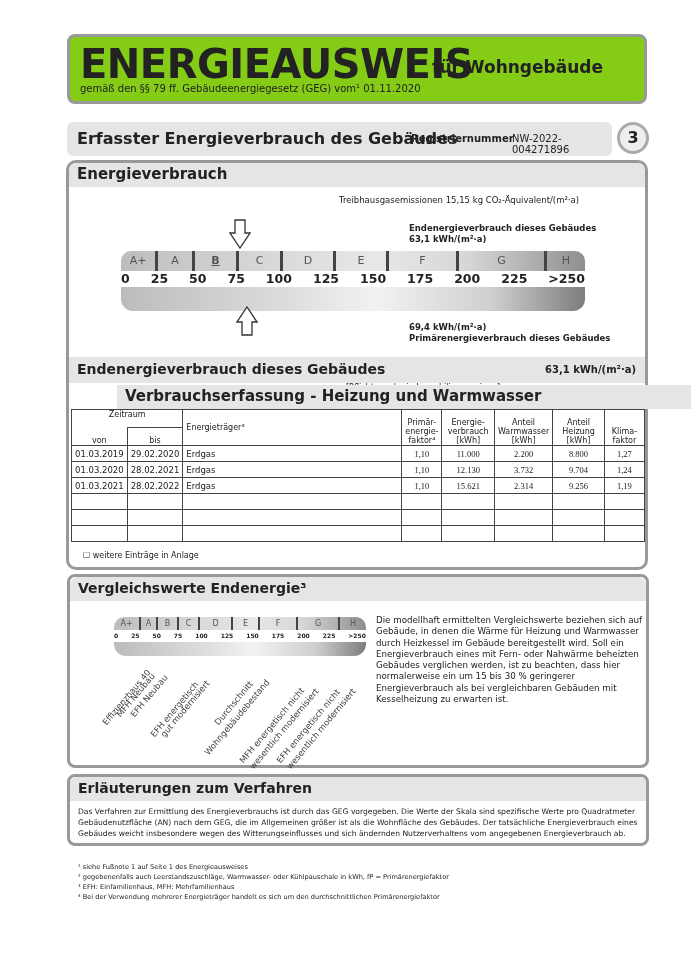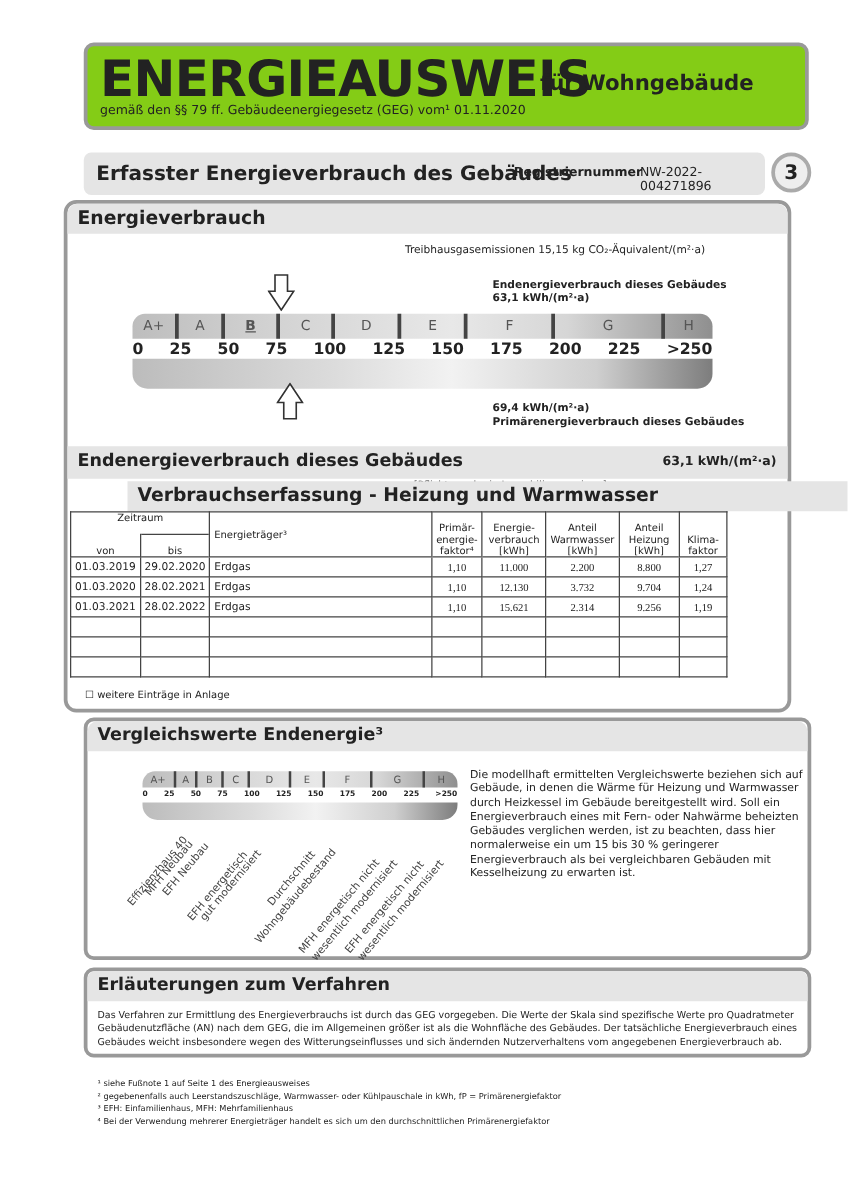--- a/index.html
+++ b/index.html
@@ -20,7 +20,7 @@
   #page-num { left: 617px; top: 122px; width: 32px; height: 32px; border-radius: 50%; border: 3px solid #aaa; background: #eee; text-align: center; line-height: 26px; font-weight: bold; font-size: 16px; }
 
   
-  #ev { left: 51px; top: 160px; width: 582px; height: 410px; border: 3px solid #999; border-radius: 10px; background: #fff; }
+  #ev { left: 66px; top: 160px; width: 582px; height: 410px; border: 3px solid #999; border-radius: 10px; background: #fff; }
   #ev-head { left: 0; top: 0; width: 576px; height: 24px; background: #e5e5e5; border-radius: 8px 8px 0 0; }
   #ev-title { left: 8px; top: 2px; font-size: 15px; font-weight: bold; }
   #ghg { left: 270px; top: 32px; font-size: 8.5px; }

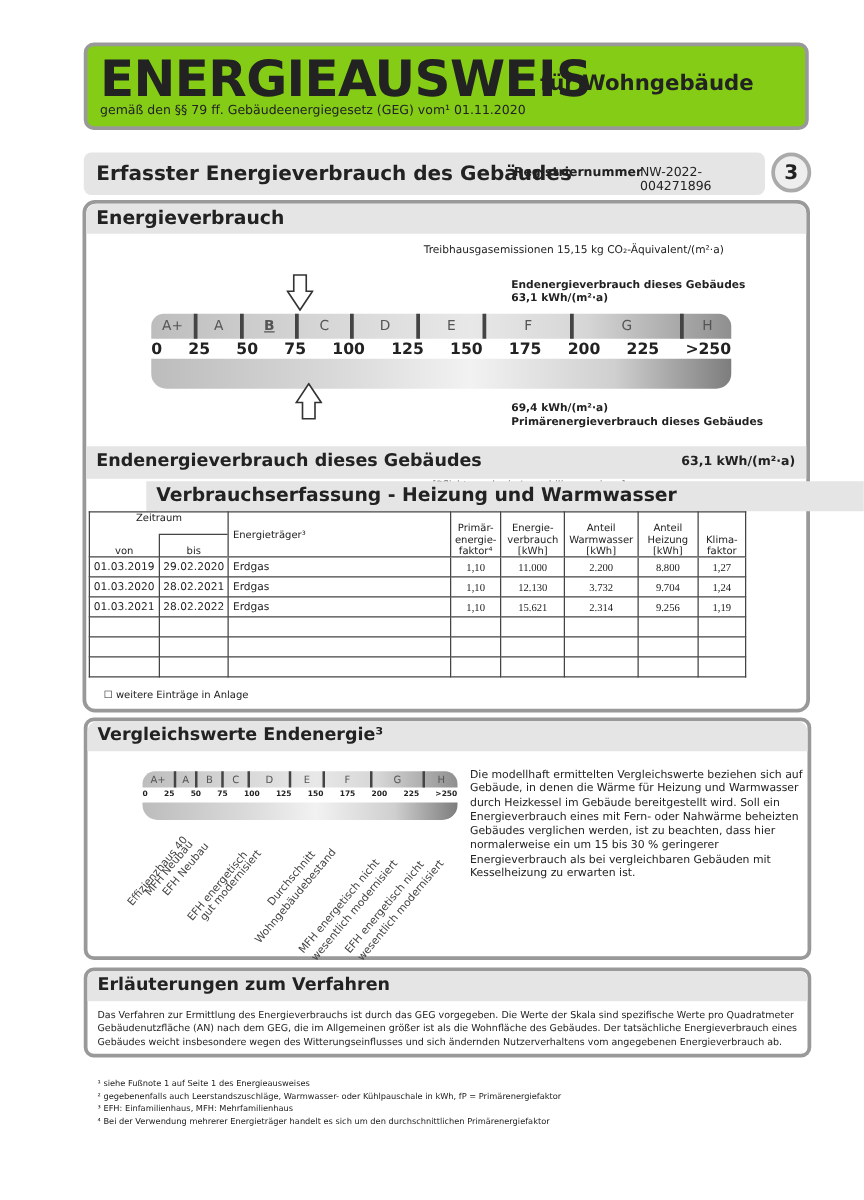--- a/index.html
+++ b/index.html
@@ -48,7 +48,7 @@
   #vb-title { left: 8px; top: 2px; font-size: 15px; font-weight: bold; }
 
   table { border-collapse: collapse; font-size: 8.5px; }
-  #tbl { left: 2px; top: 246px; width: 526px; }
+  #tbl { left: 2px; top: 246px; width: 574px; }
   #tbl td, #tbl th { border: 1px solid #444; height: 16px; padding: 0 3px; font-weight: normal; }
   #tbl th { font-size: 8px; vertical-align: bottom; text-align: center; }
   #tbl td.num { text-align: center; font-family: Liberation Serif, serif; }

